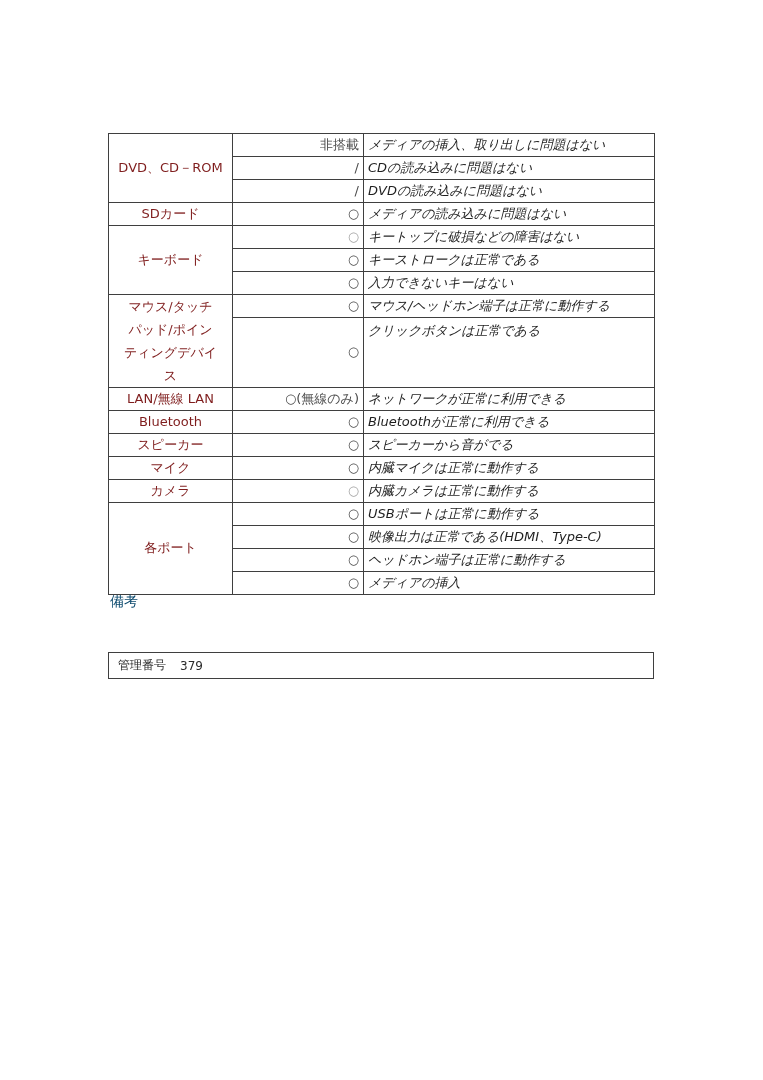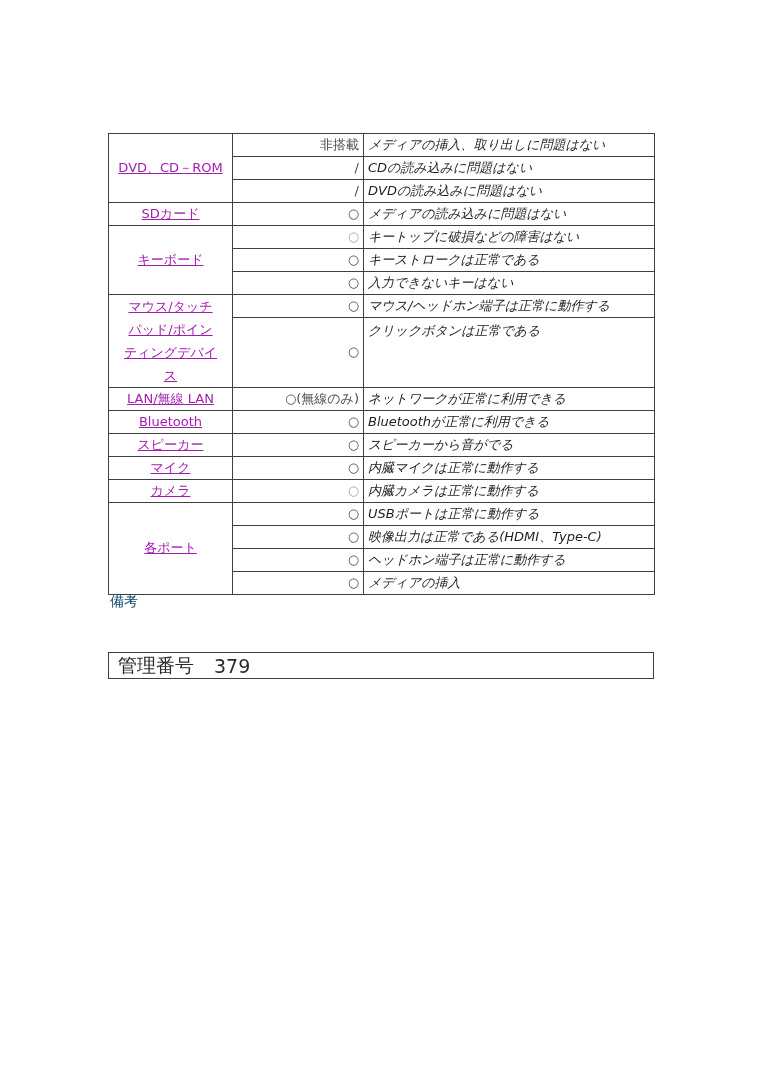--- a/index.html
+++ b/index.html
@@ -36,8 +36,7 @@
   }
   td.device {
     text-align: center;
-    color: #a21caf;
-    text-decoration: underline;
+    color: #7f1d1d;
   }
   td.device.multiline {
     white-space: pre-line;

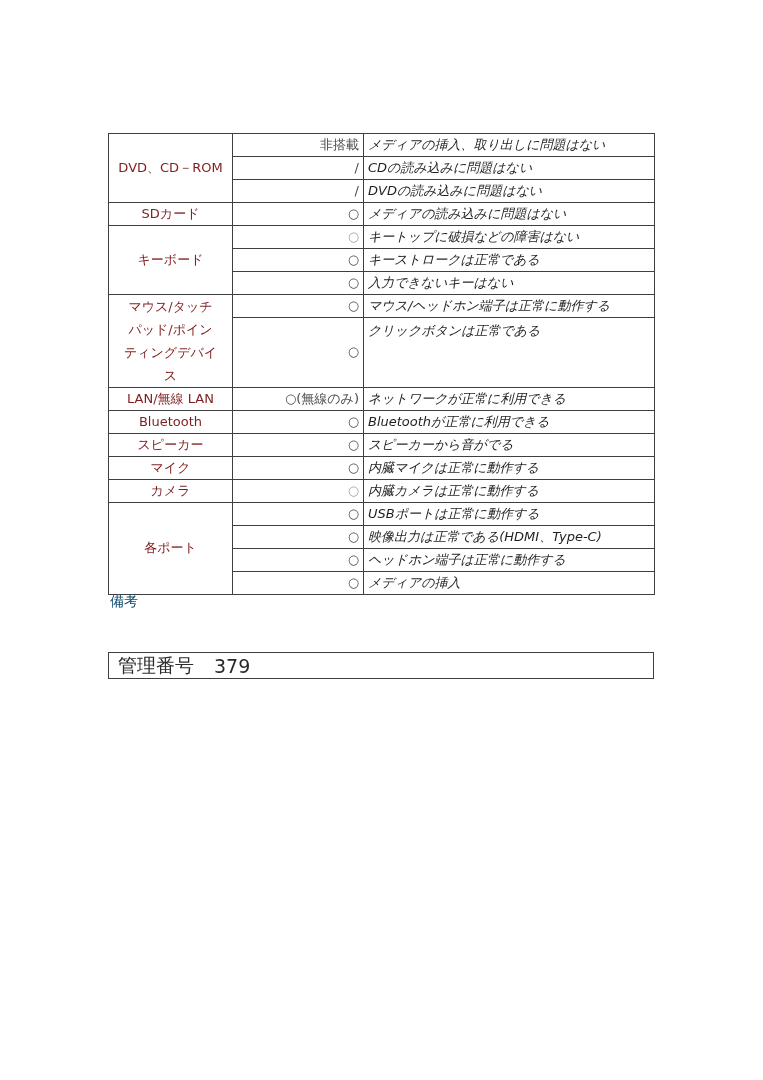--- a/index.html
+++ b/index.html
@@ -82,7 +82,7 @@
     display: flex;
     align-items: center;
     padding: 0 9px;
-    font-size: 19px;
+    font-size: 12px;
     color: #2a2a2a;
   }
   .mgmt-number {

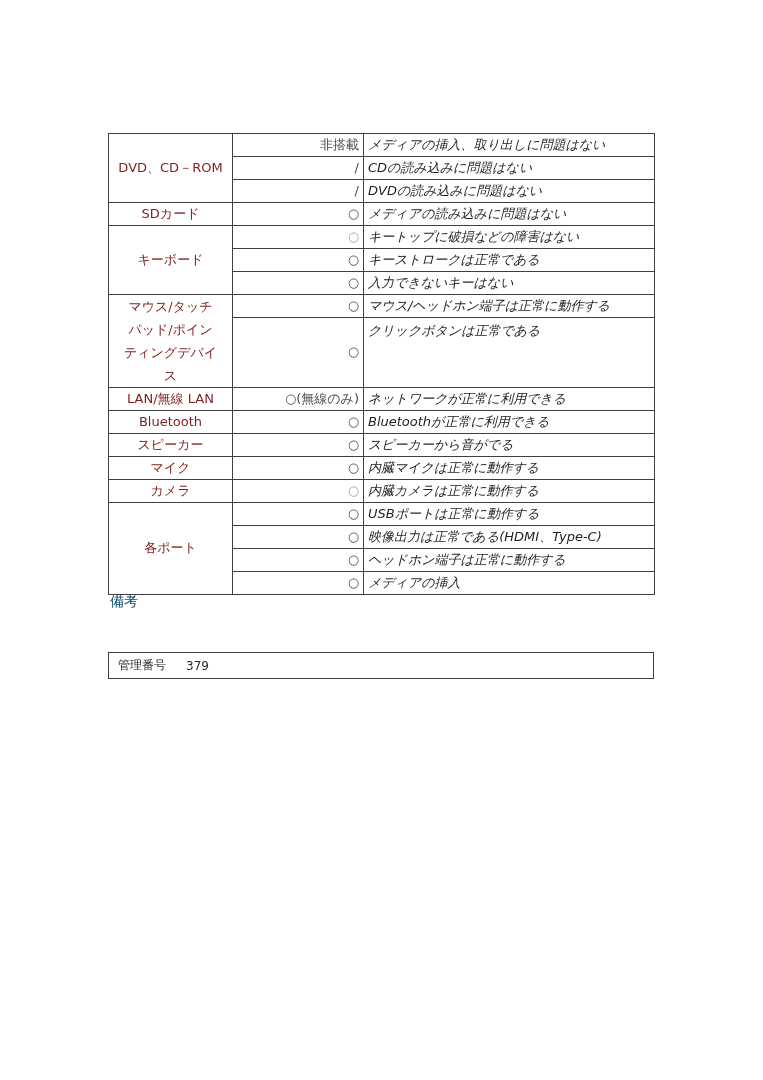--- a/index.html
+++ b/index.html
@@ -86,7 +86,7 @@
     color: #2a2a2a;
   }
   .mgmt-number {
-    margin-left: 20px;
+    margin-left: 14px;
   }
 </style>
 </head>

